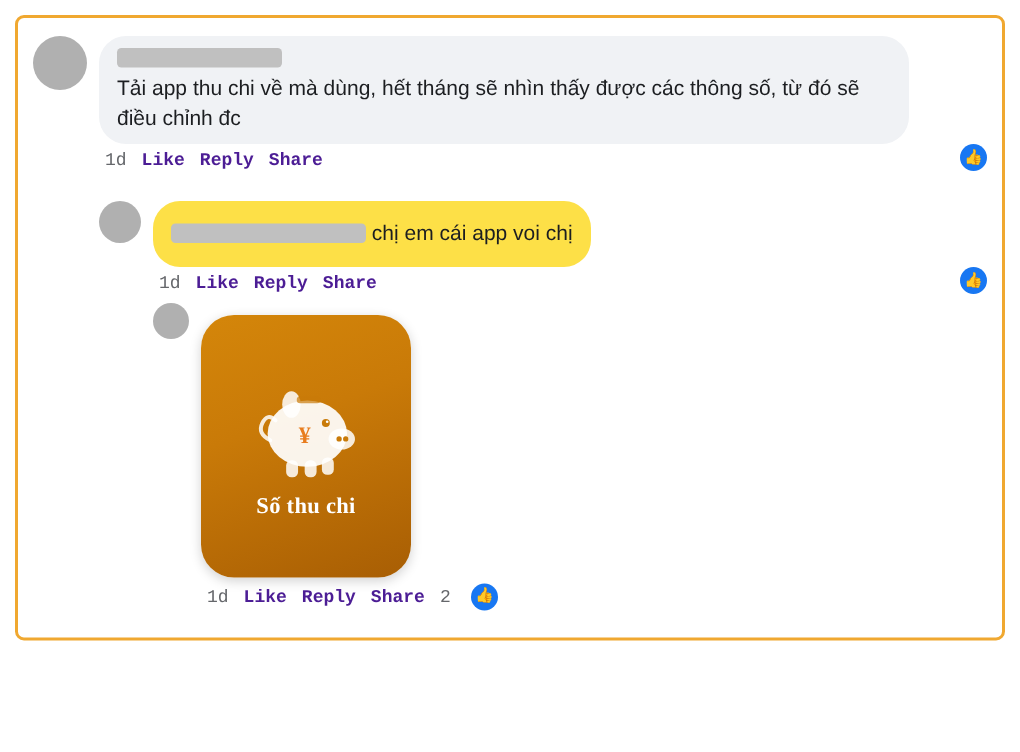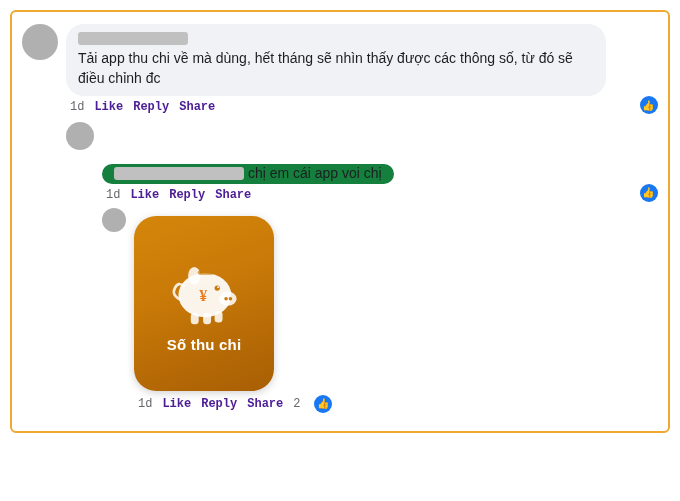--- a/index.html
+++ b/index.html
@@ -23,7 +23,7 @@
     .comment-thread {
       display: flex;
       flex-direction: column;
-      gap: 0;
+      gap: 12px;
     }
     
     .comment-row {

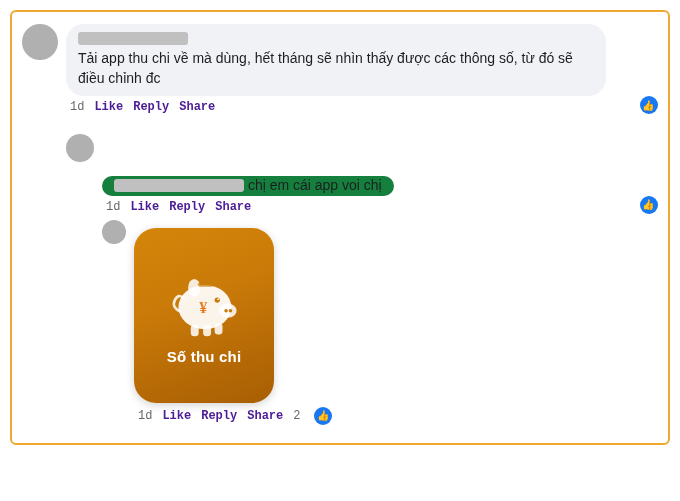--- a/index.html
+++ b/index.html
@@ -58,12 +58,11 @@
       flex: 1;
     }
     .comment-bubble {
-      background: #15803d;
+      background: #fde047;
       border-radius: 18px;
-      padding: 0 12px;
+      padding: 12px 12px;
       display: inline-block;
       max-width: 560px;
-      margin-top: 42px;
     }
     .comment-bubble-wide {
       background: #f0f2f5;

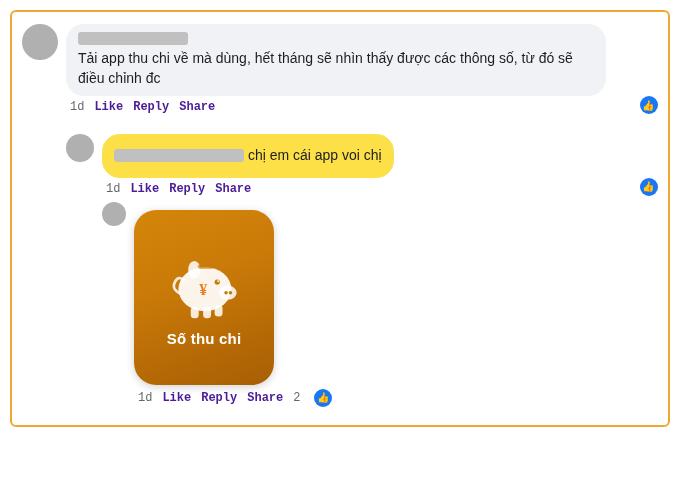--- a/index.html
+++ b/index.html
@@ -180,6 +180,7 @@
       font-weight: 700;
       text-align: center;
       letter-spacing: 0.2px;
+      font-family: Liberation Serif, serif;
     }
   </style>
 </head>

